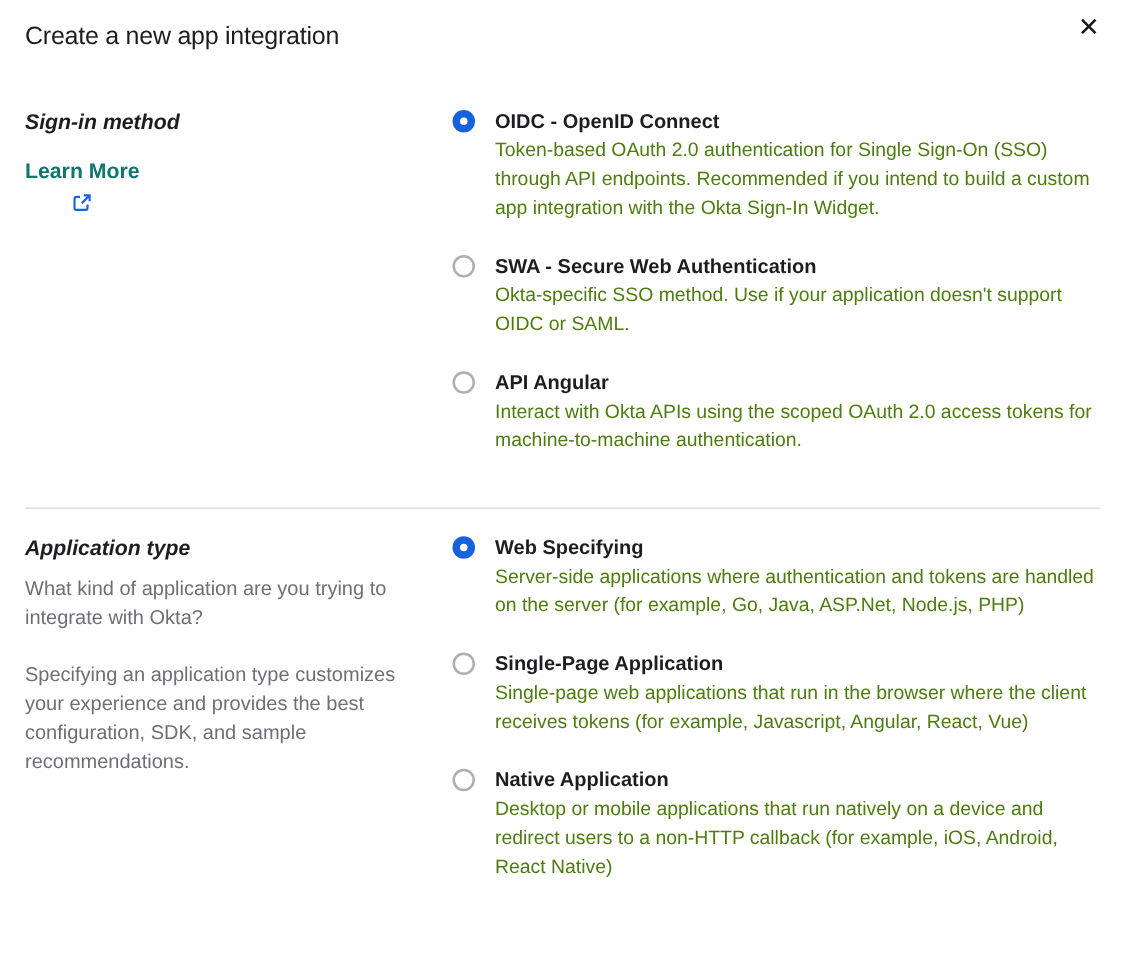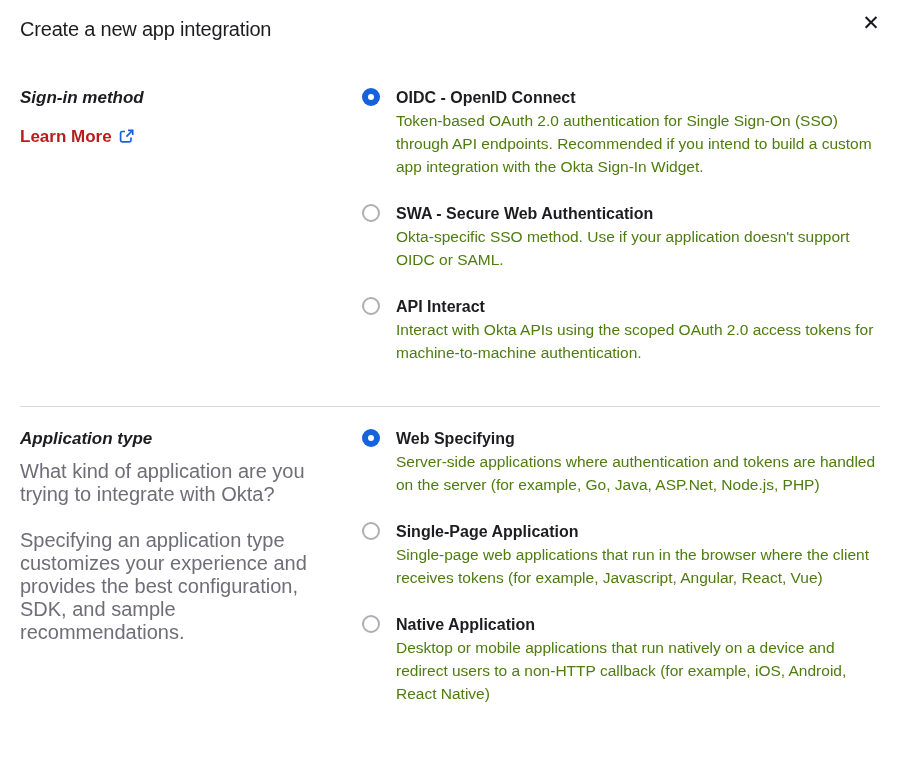--- a/index.html
+++ b/index.html
@@ -37,8 +37,9 @@
   .learn-more {
     display: inline-flex; align-items: center; gap: 7px;
     margin-top: 16px; text-decoration: none;
-    color: #b91c1c; font-size: 17px; font-weight: 700; line-height: 23px;
+    color: #0f766e; font-size: 17px; font-weight: 700; line-height: 23px;
     cursor: pointer;
+    flex-direction: column;
   }
   .learn-more svg { display: block; }
 

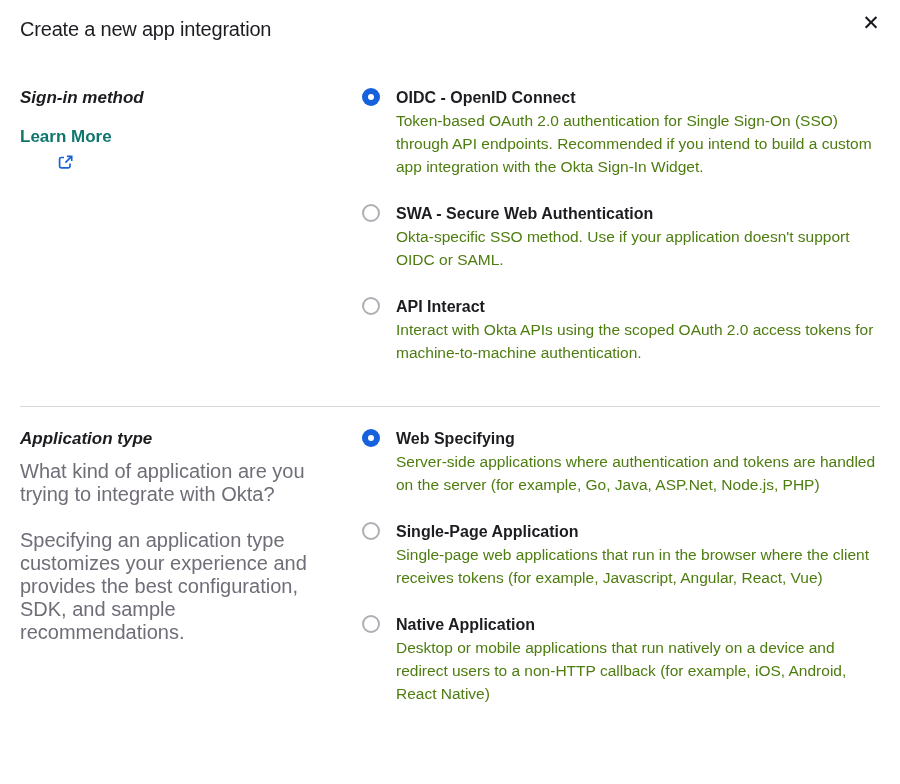--- a/index.html
+++ b/index.html
@@ -122,7 +122,7 @@
       <div class="option">
         <span class="radio"></span>
         <span class="opt-body">
-          <span class="opt-label" style="display:block">API Interact</span>
+          <span class="opt-label" style="display:block">API Angular</span>
           <span class="opt-desc" style="display:block">Interact with Okta APIs using the scoped OAuth 2.0 access tokens for machine-to-machine authentication.</span>
         </span>
       </div>

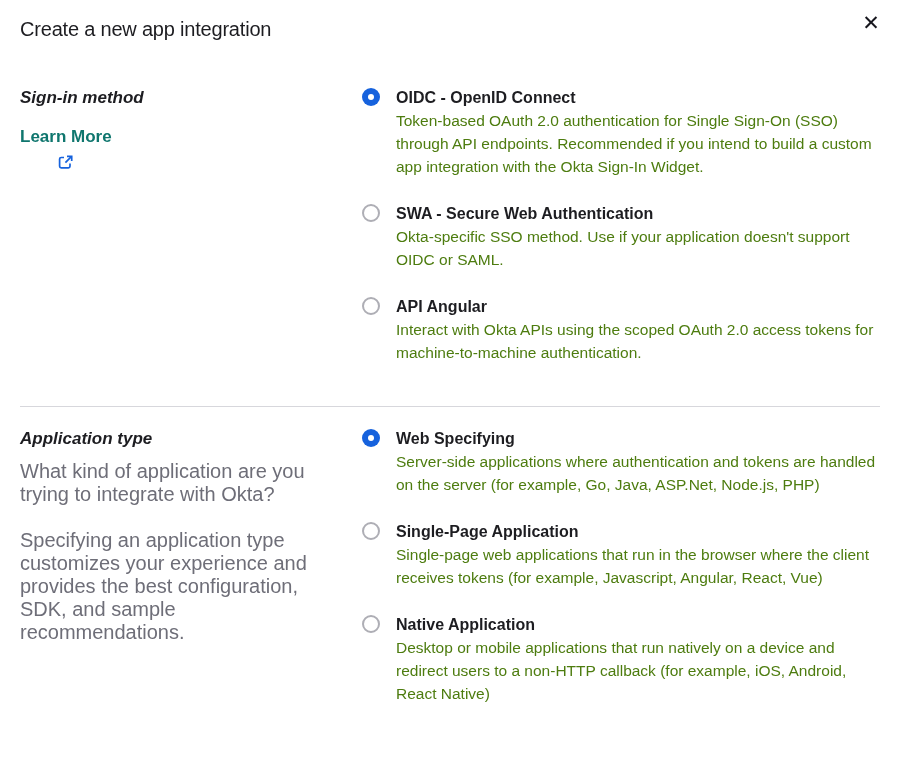--- a/index.html
+++ b/index.html
@@ -44,7 +44,7 @@
   .learn-more svg { display: block; }
 
   .left p.helper {
-    font-size: 20px; line-height: 23px; color: #6e6e78; margin-top: 10px;
+    font-size: 16px; line-height: 23px; color: #6e6e78; margin-top: 10px;
   }
   .left p.helper + p.helper { margin-top: 23px; }
 

